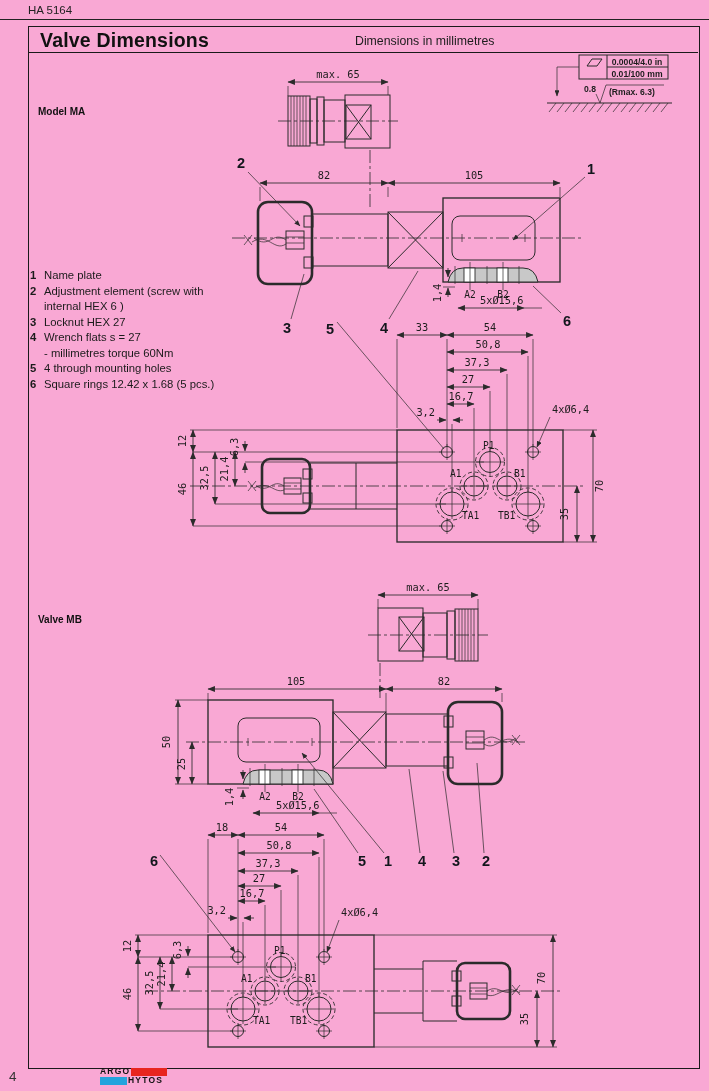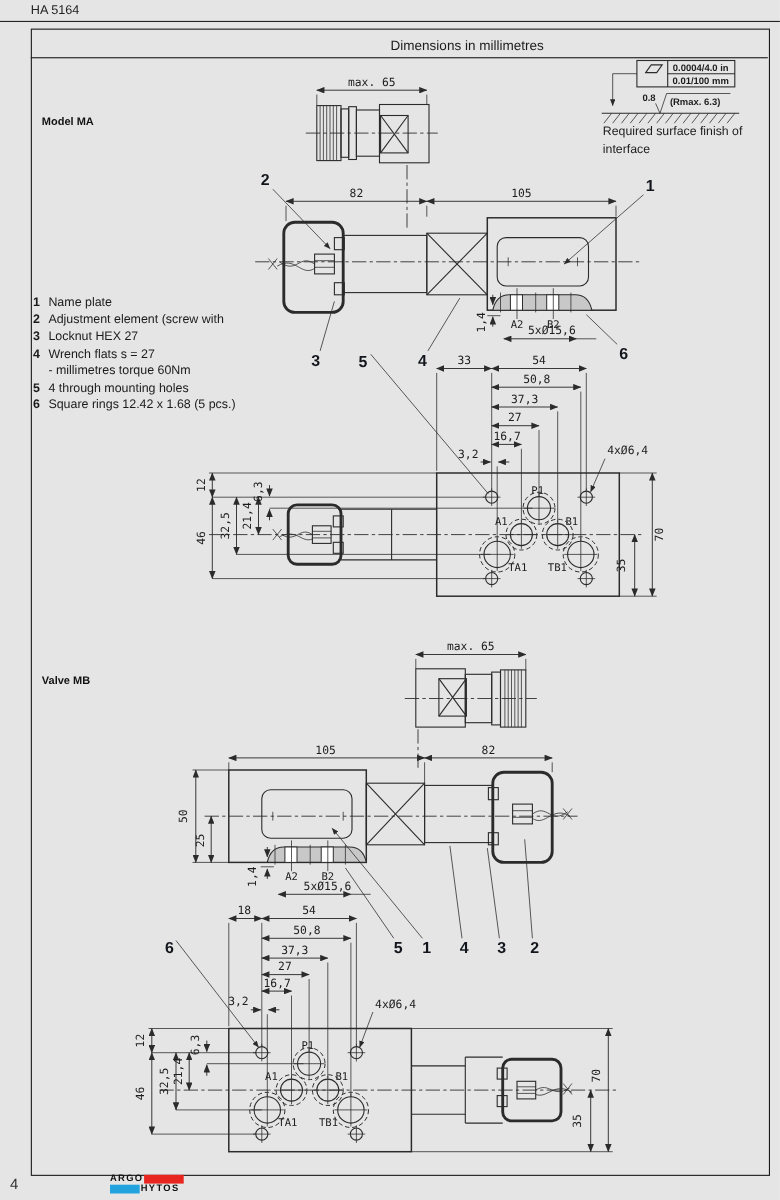--- a/index.html
+++ b/index.html
@@ -3,7 +3,7 @@
 <meta charset="utf-8">
 <style>
   html,body{margin:0;padding:0;background:#fff;}
-  .page{position:relative;width:709px;height:1091px;background:#e5e5e5;font-family:"Liberation Sans",sans-serif;color:#1c1c1c;overflow:hidden;}
+  .page{position:relative;width:709px;height:1091px;background:#f9a8d4;font-family:"Liberation Sans",sans-serif;color:#1c1c1c;overflow:hidden;}
   .abs{position:absolute;}
   .topline{position:absolute;left:0;top:19px;width:709px;border-top:1.5px solid #222;}
   .docnum{position:absolute;left:28px;top:4px;font-size:11.5px;color:#222;}

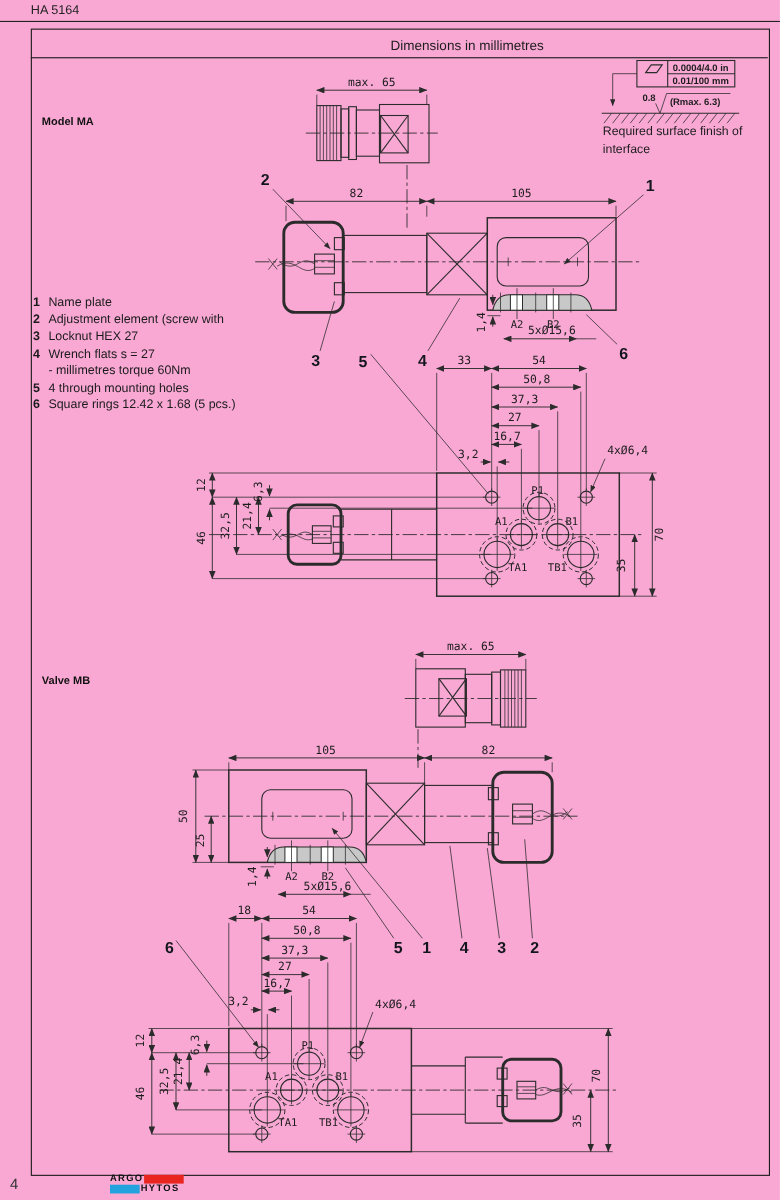--- a/index.html
+++ b/index.html
@@ -46,6 +46,7 @@
   <div class="topline"></div>
   <div class="frame"></div>
   <div class="headerbar"></div>
+  <div class="title">Valve Dimensions</div>
   <div class="units">Dimensions in millimetres</div>
 
   <div class="model-title" style="left:38px;top:62px;">Model MA</div>

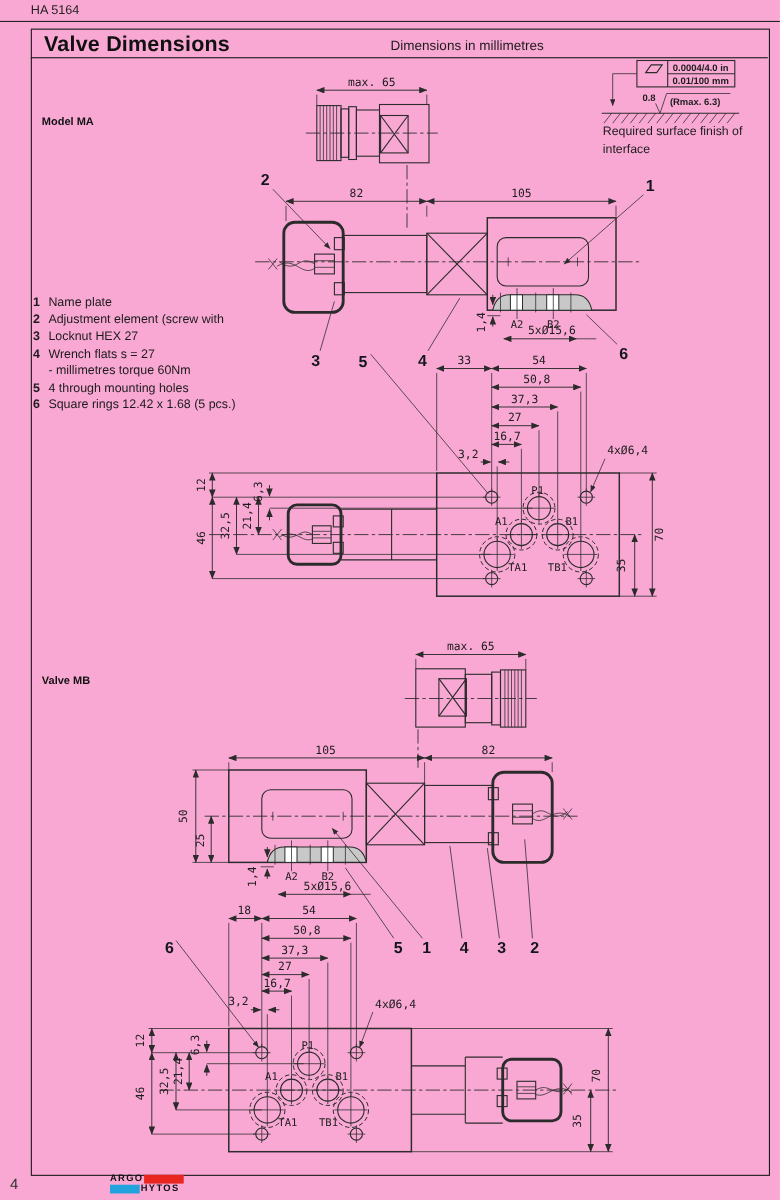--- a/index.html
+++ b/index.html
@@ -80,10 +80,6 @@
       </div>
   </div>
 
-  <div class="sfcap">
-    <div>Required surface finish of</div>
-    <div>interface</div>
-  </div>
 
   <svg class="abs" style="left:0;top:0;" width="709" height="1091" viewBox="0 0 709 1091">
     <defs>

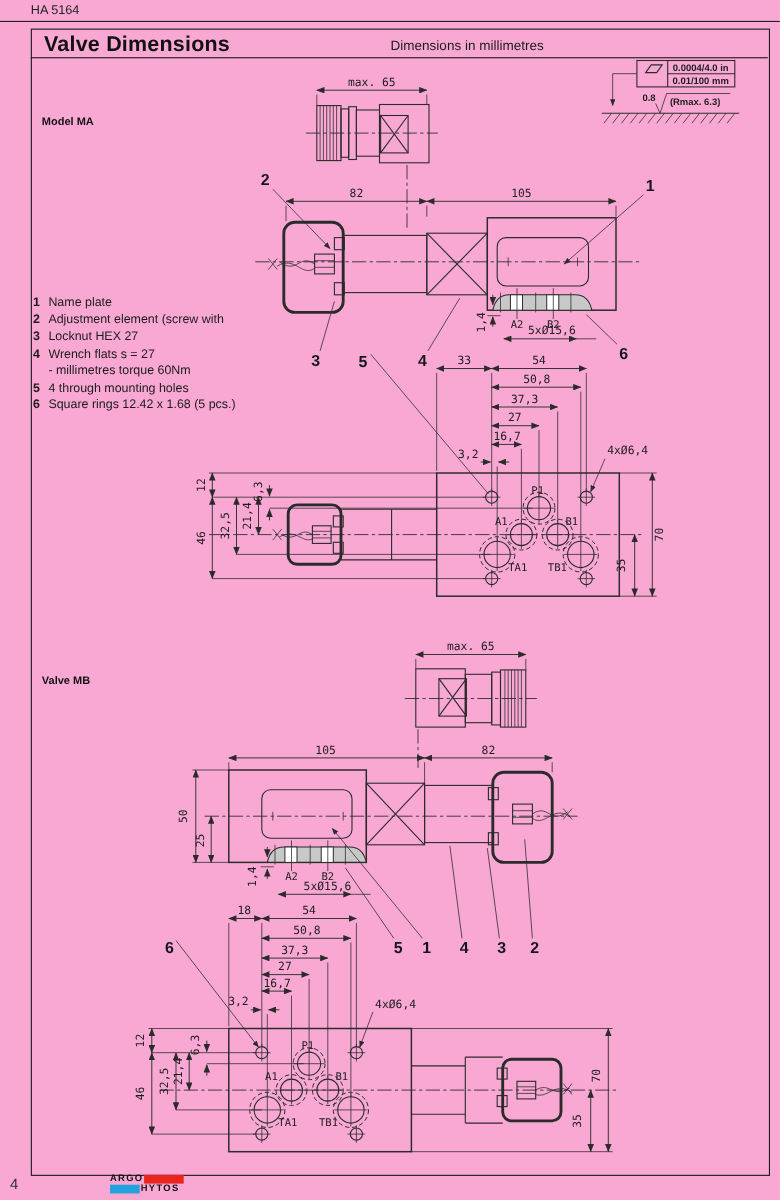--- a/index.html
+++ b/index.html
@@ -61,6 +61,7 @@
         <span class="lg-num">2</span>
         <span>Adjustment element (screw with</span>
       </div>
+    <div class="lg-cont">internal HEX 6 )</div>
     <div class="lg-row">
         <span class="lg-num">3</span>
         <span>Locknut HEX 27</span>

